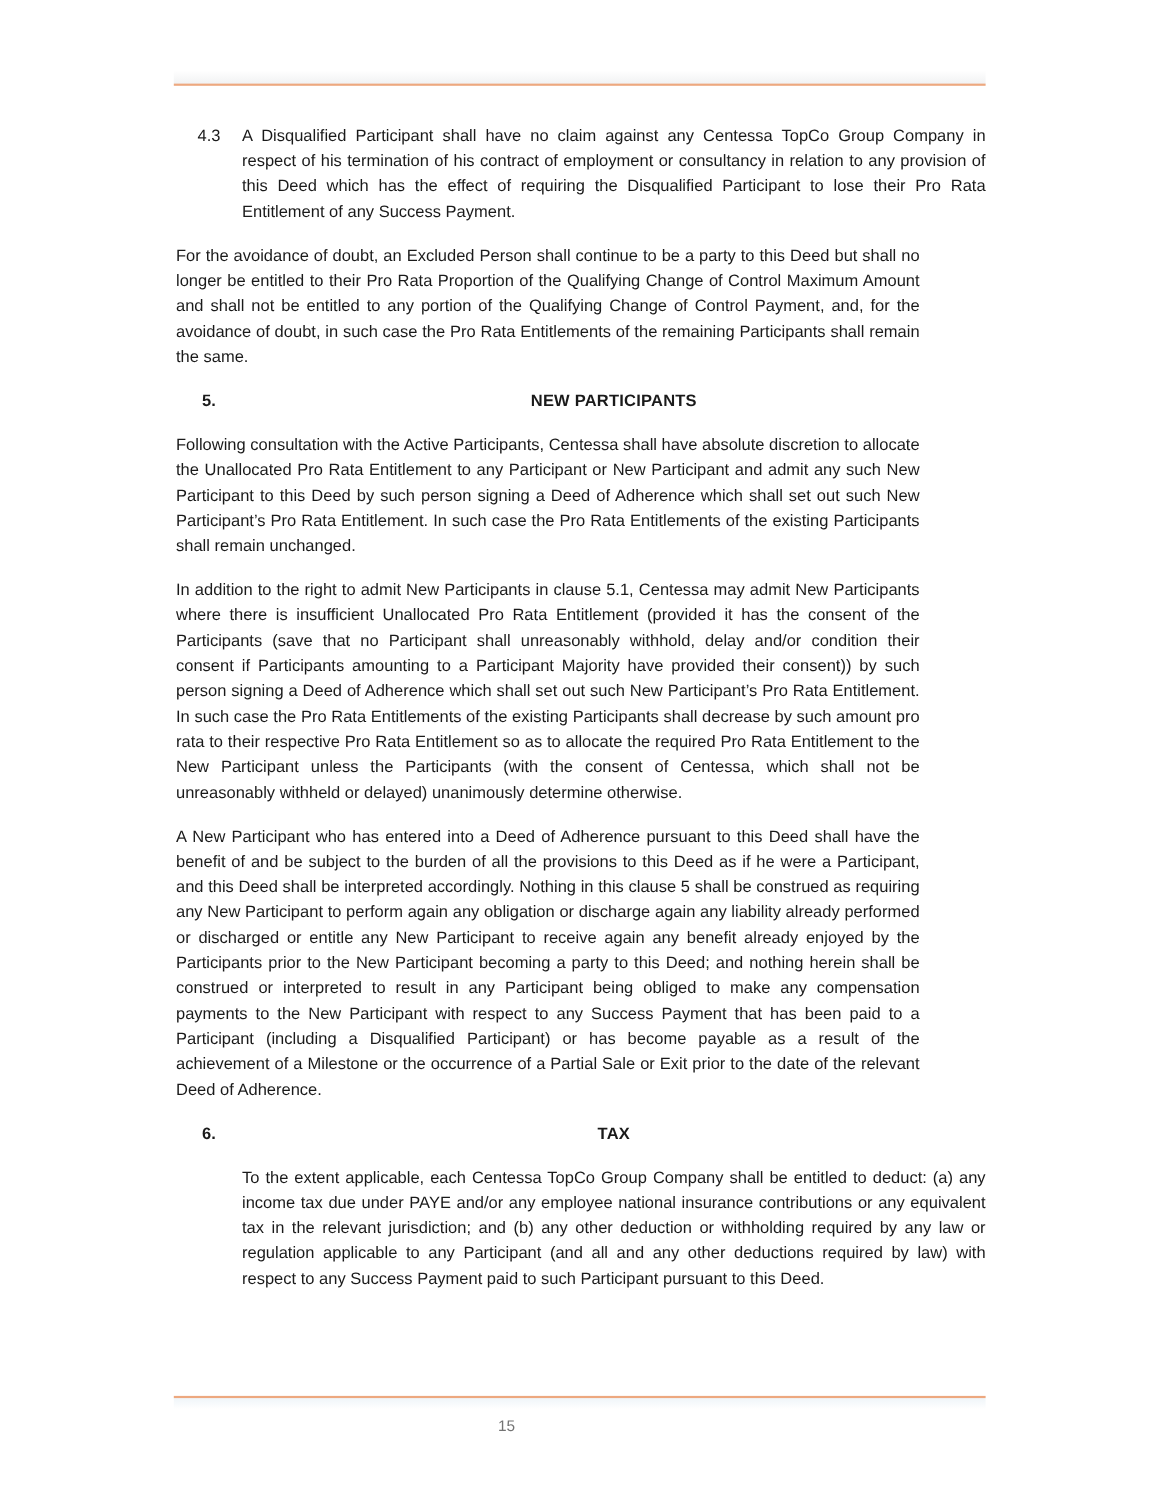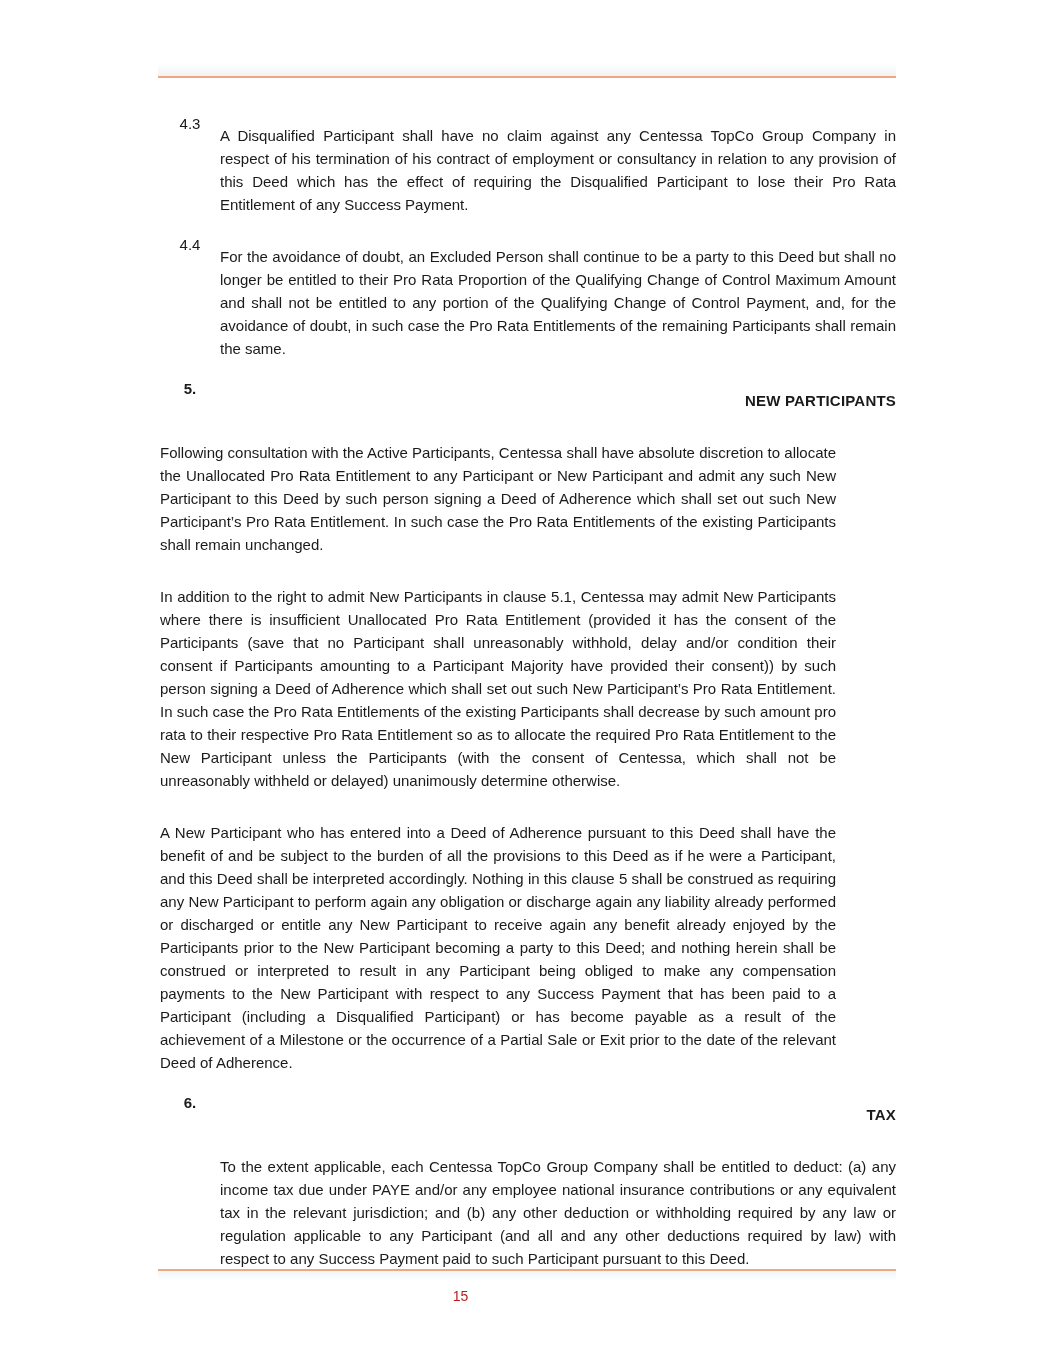--- a/index.html
+++ b/index.html
@@ -64,7 +64,6 @@
   .block .text {
     width: 676px;
     text-align: justify;
-    margin-top: 12px;
   }
   .block.heading { font-weight: bold; }
   .block.heading .text { text-align: right; letter-spacing: 0.2px; }

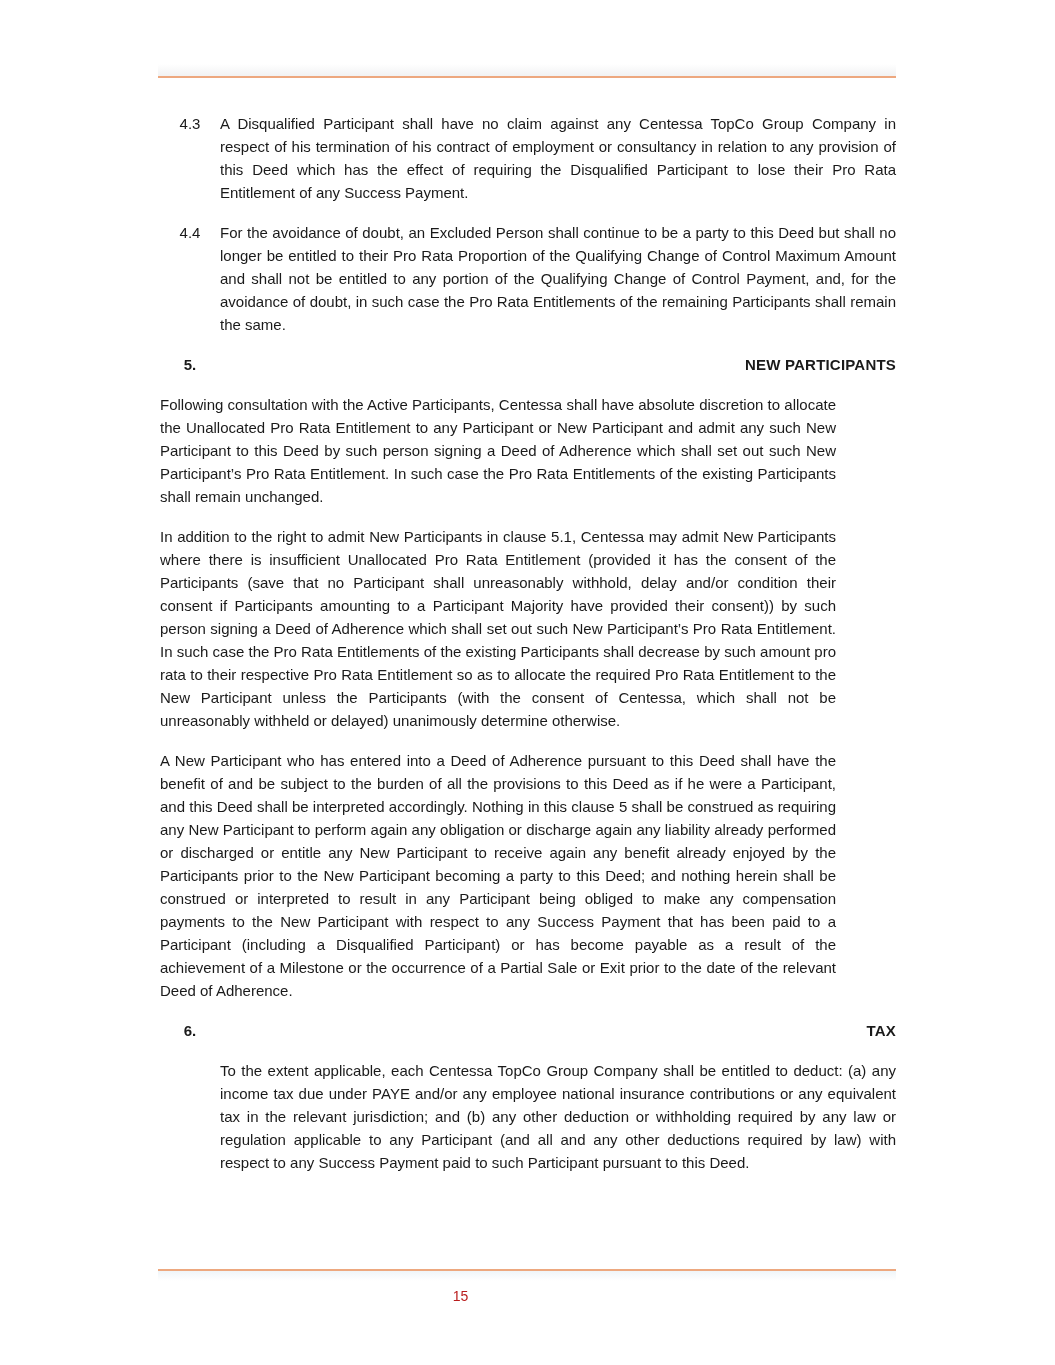--- a/index.html
+++ b/index.html
@@ -89,7 +89,6 @@
         <div class="text">A Disqualified Participant shall have no claim against any Centessa TopCo Group Company in respect of his termination of his contract of employment or consultancy in relation to any provision of this Deed which has the effect of requiring the Disqualified Participant to lose their Pro Rata Entitlement of any Success Payment.</div>
       </div>
       <div class="block">
-        <span class="num">4.4</span>
         <div class="text">For the avoidance of doubt, an Excluded Person shall continue to be a party to this Deed but shall no longer be entitled to their Pro Rata Proportion of the Qualifying Change of Control Maximum Amount and shall not be entitled to any portion of the Qualifying Change of Control Payment, and, for the avoidance of doubt, in such case the Pro Rata Entitlements of the remaining Participants shall remain the same.</div>
       </div>
       <div class="block heading">

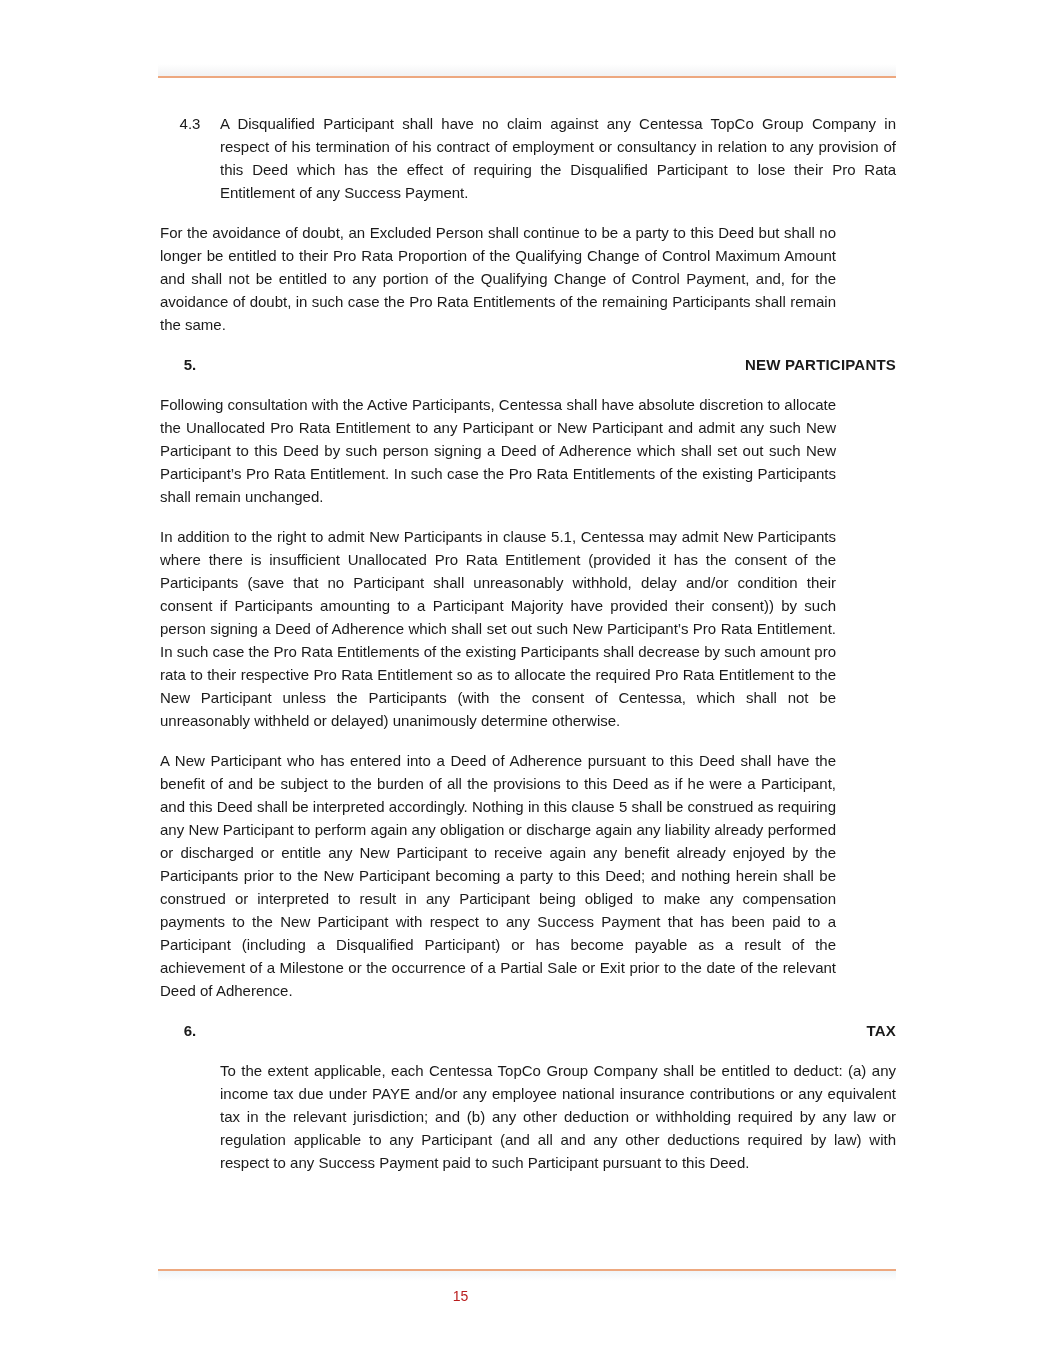--- a/index.html
+++ b/index.html
@@ -66,7 +66,7 @@
     text-align: justify;
   }
   .block.heading { font-weight: bold; }
-  .block.heading .text { text-align: right; letter-spacing: 0.2px; }
+  .block.heading .text { text-align: center; letter-spacing: 0.2px; }
   .page-number {
     position: absolute;
     top: 1286px;

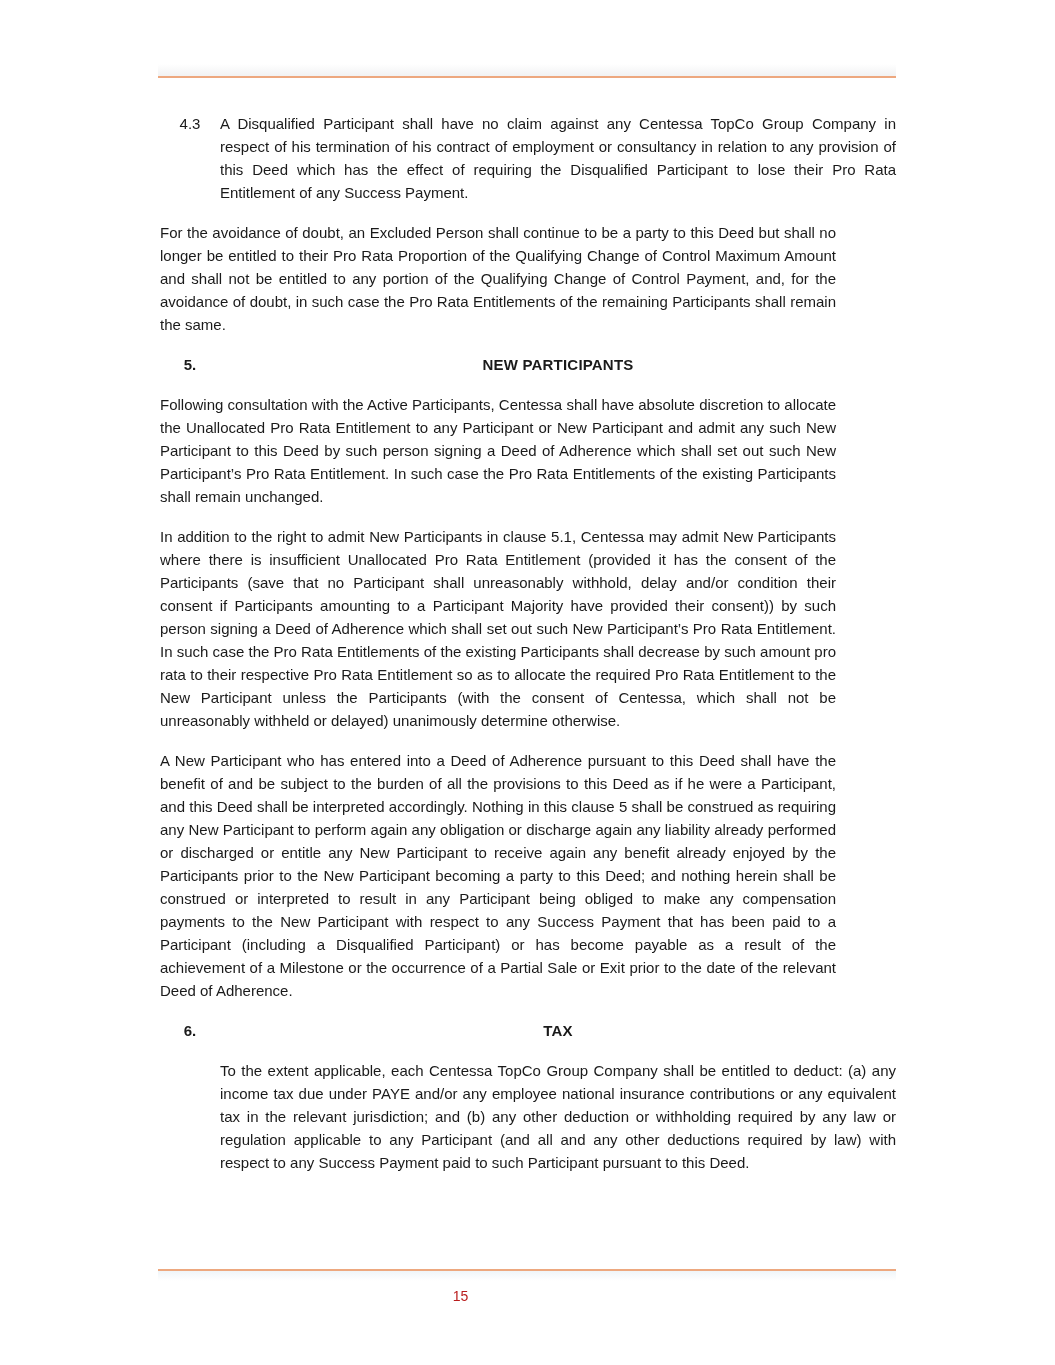--- a/index.html
+++ b/index.html
@@ -75,7 +75,7 @@
     text-align: center;
     font-size: 14px;
     line-height: 20px;
-    color: #b91c1c;
+    color: #737373;
   }
 </style>
 </head>

